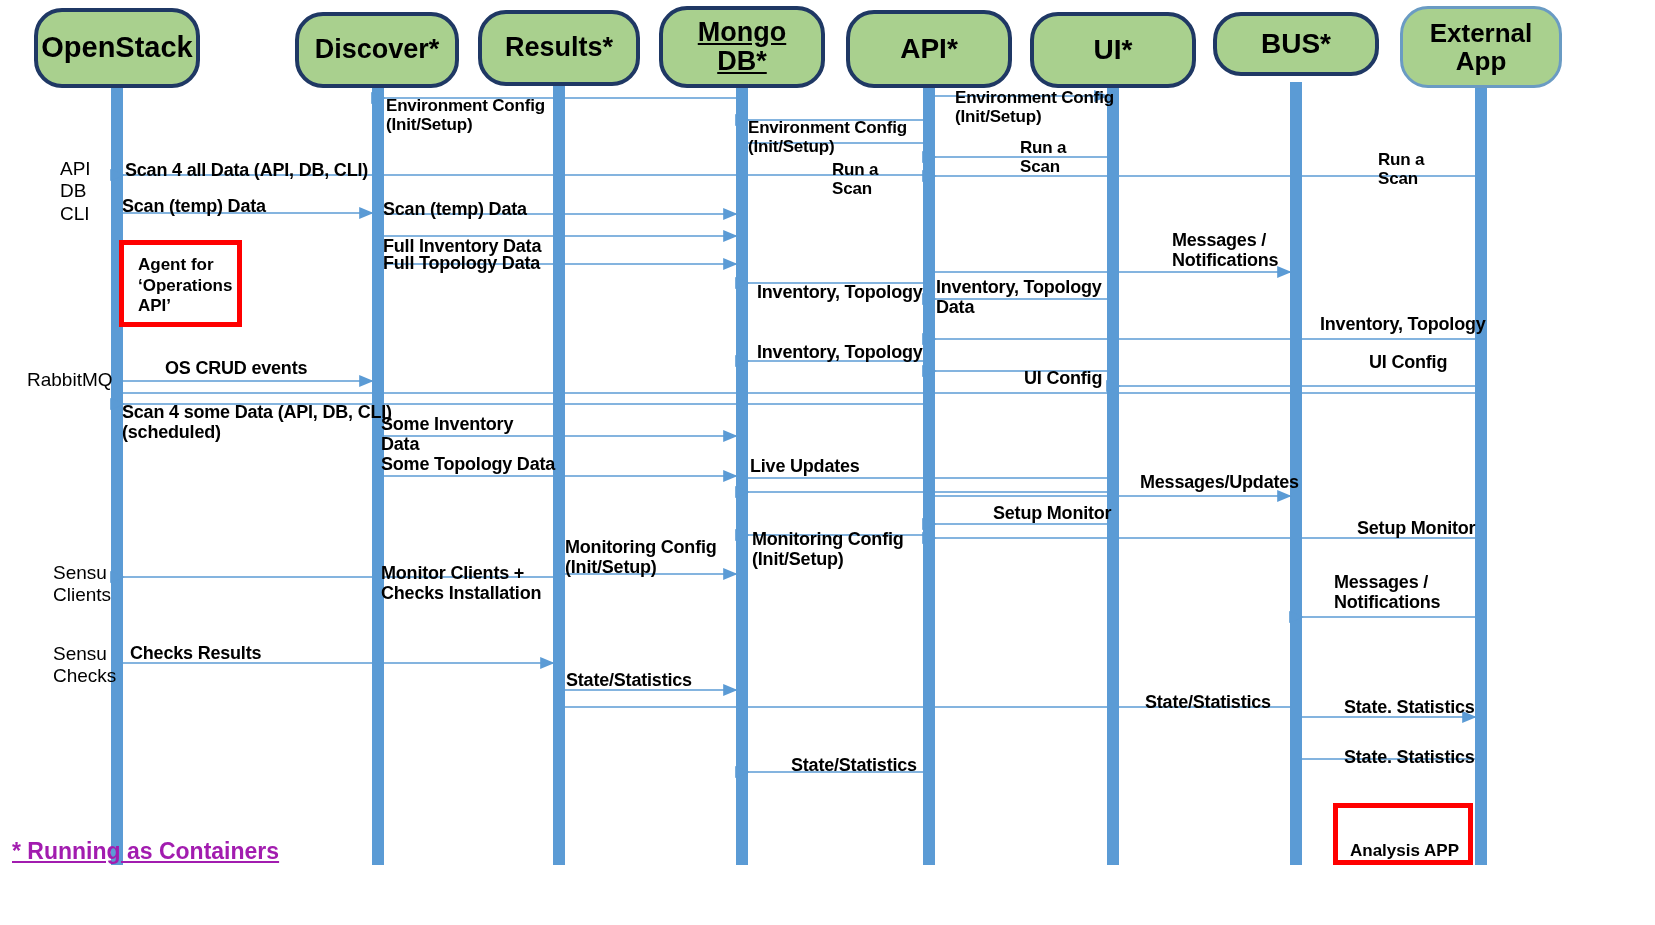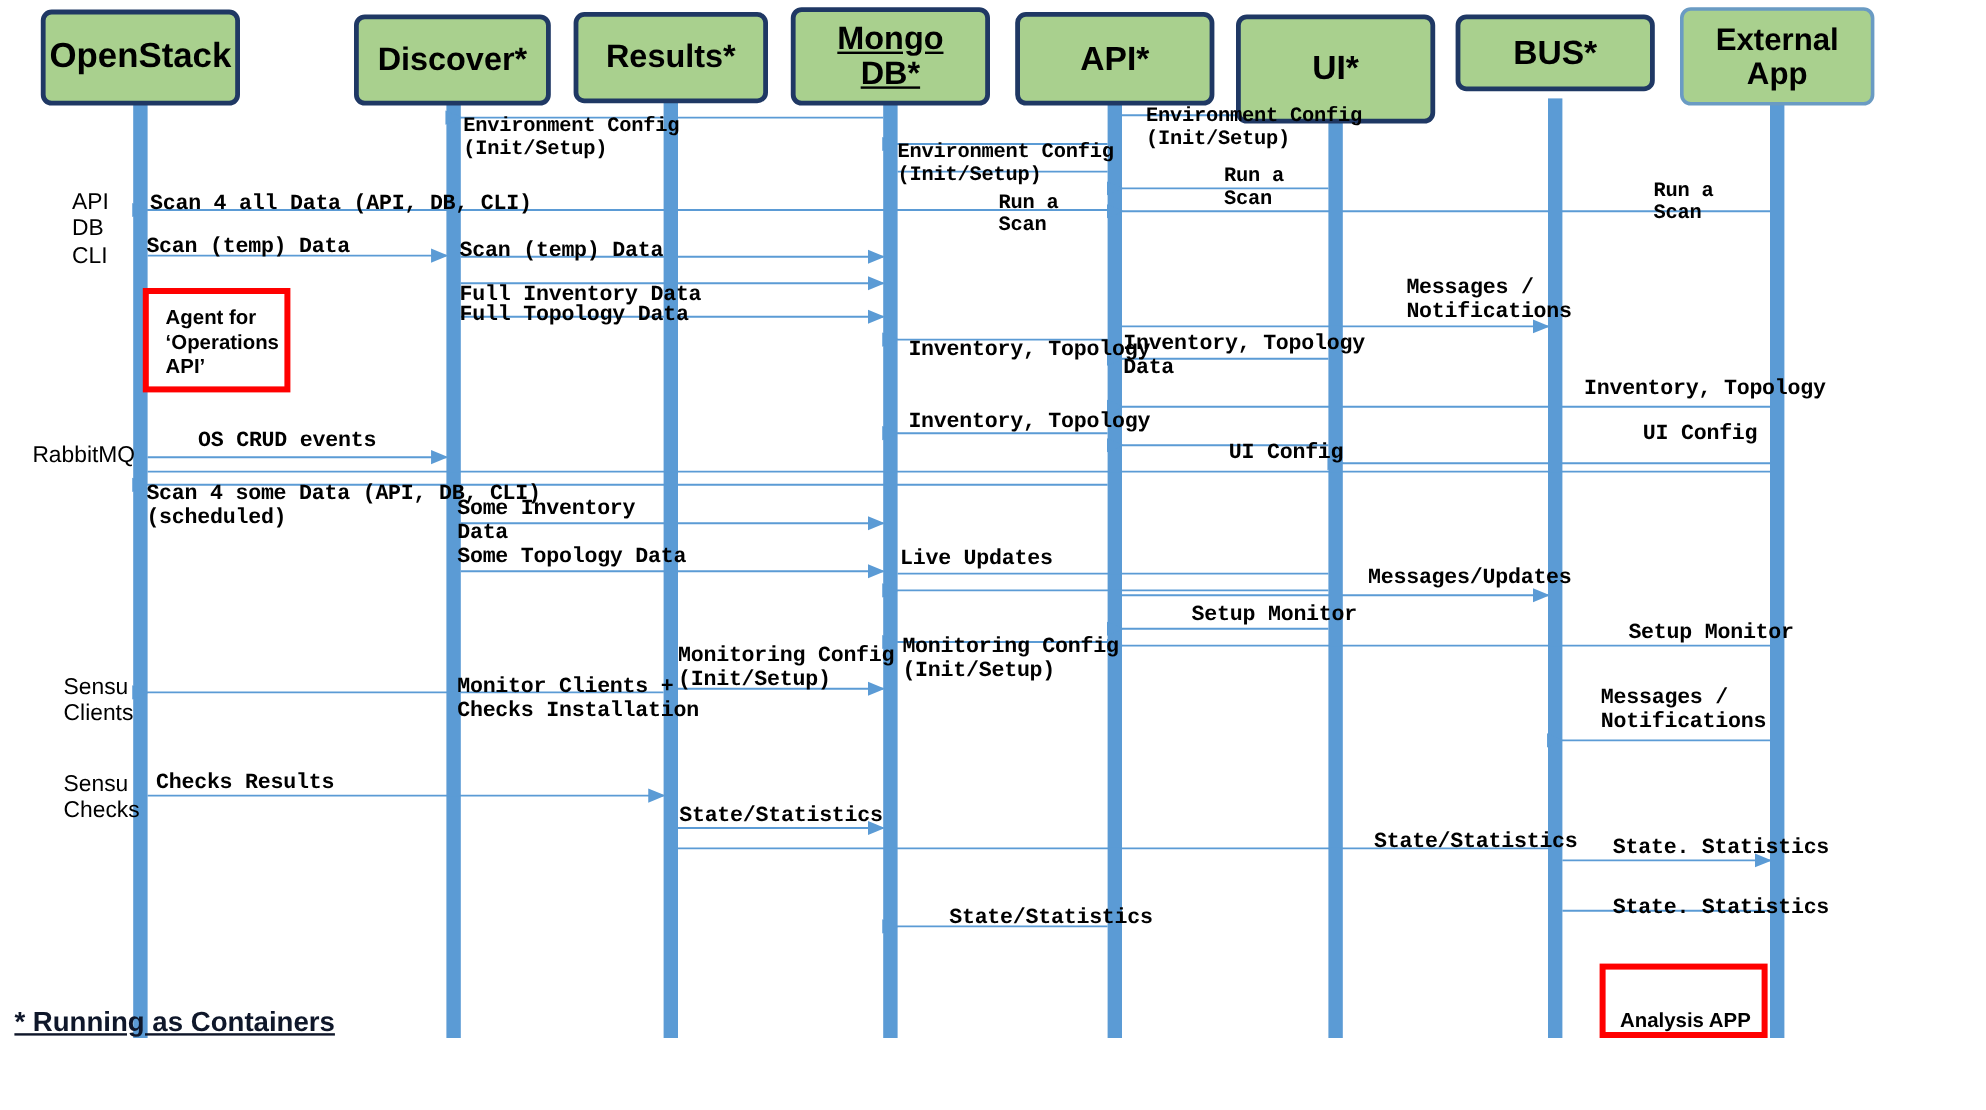--- a/index.html
+++ b/index.html
@@ -14,7 +14,7 @@
     position:absolute;
     background:#A9D08E;
     border:4px solid #1F3864;
-    border-radius:9px;
+    border-radius:28px;
     display:flex;align-items:center;justify-content:center;
     text-align:center;
     font-weight:bold;

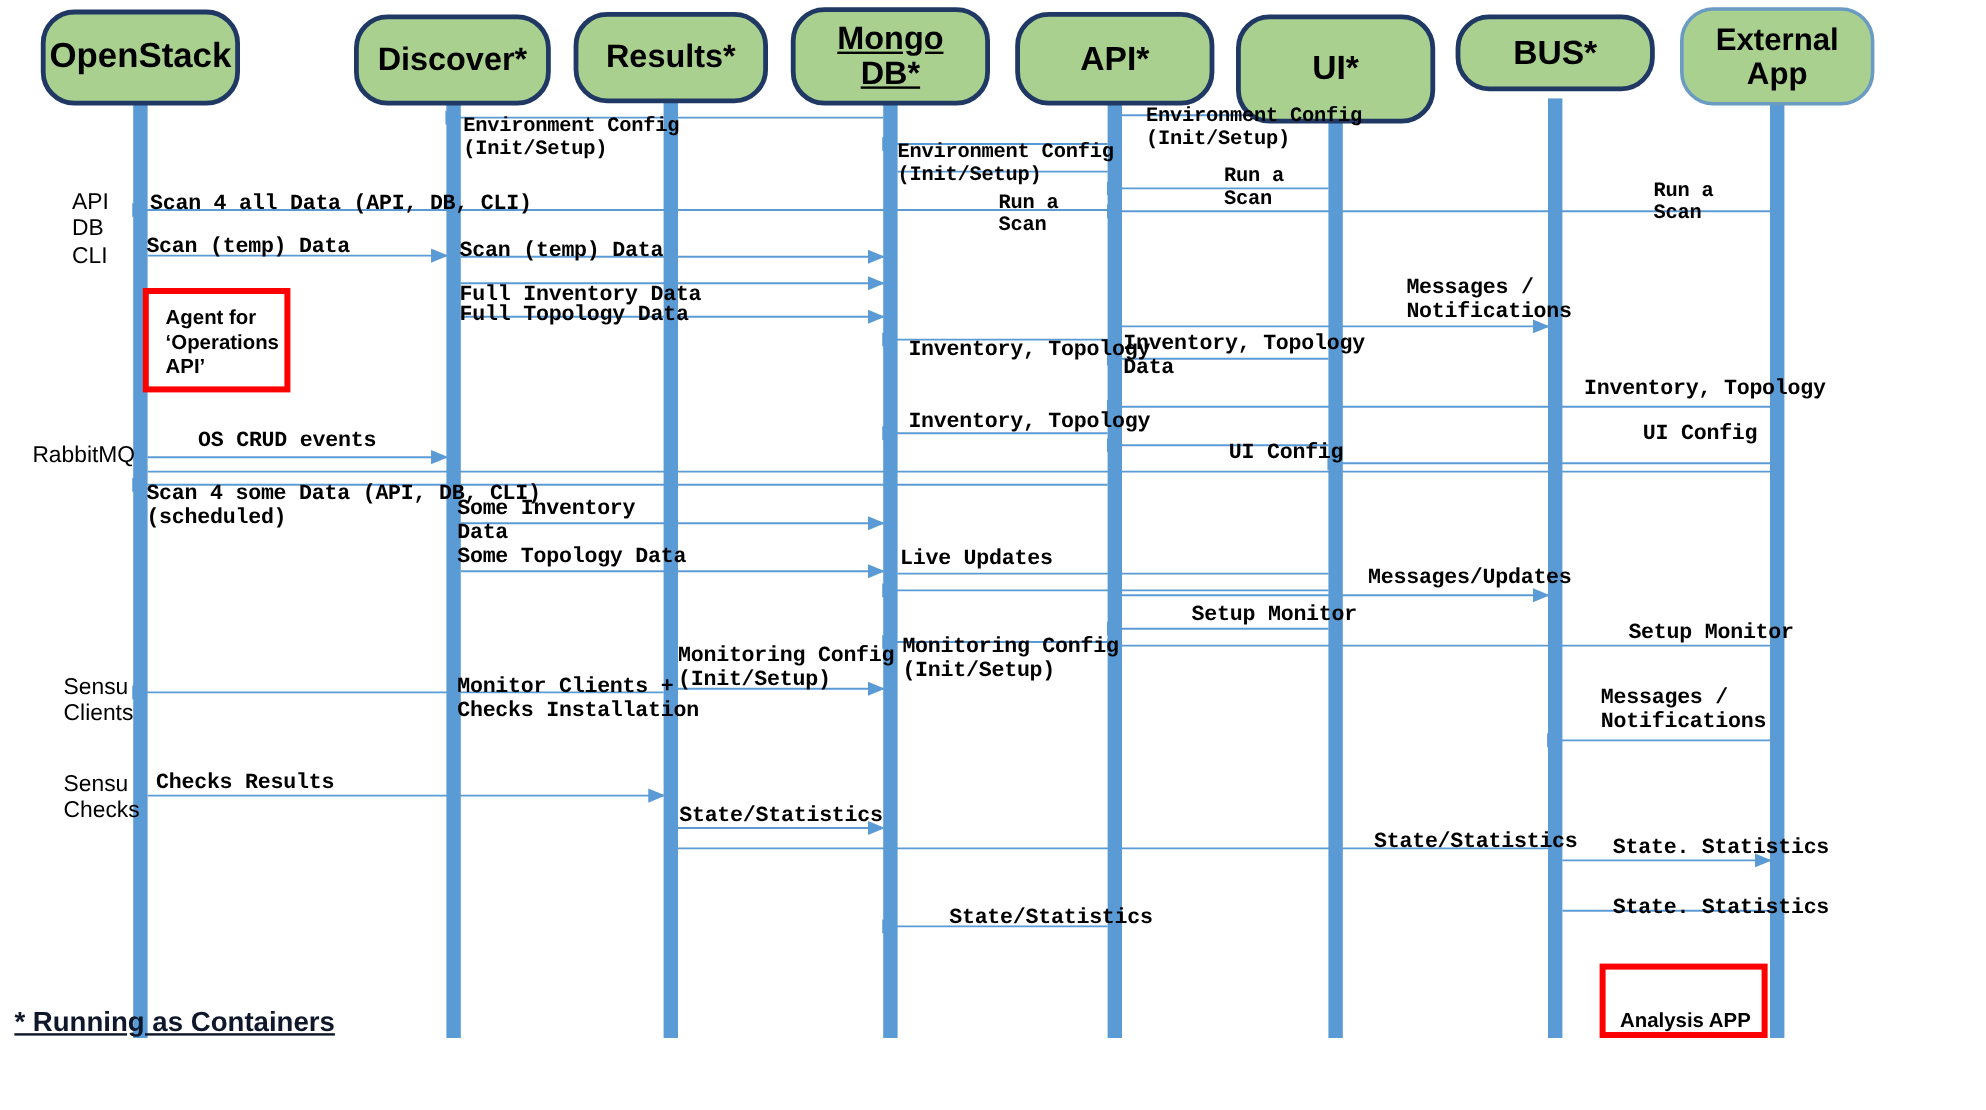--- a/index.html
+++ b/index.html
@@ -147,7 +147,7 @@
       <div class="actor-box" style="left: 846px; top: 10px; width: 166px; height: 78px; font-size: 28px;">
         <span class="actor-label" style="white-space: pre-line;">API*</span>
       </div>
-      <div class="actor-box" style="left: 1030px; top: 12px; width: 166px; height: 91px; font-size: 28px;">
+      <div class="actor-box" style="left: 1030px; top: 12px; width: 166px; height: 76px; font-size: 28px;">
         <span class="actor-label" style="white-space: pre-line;">UI*</span>
       </div>
       <div class="actor-box" style="left: 1213px; top: 12px; width: 166px; height: 64px; font-size: 28px;">

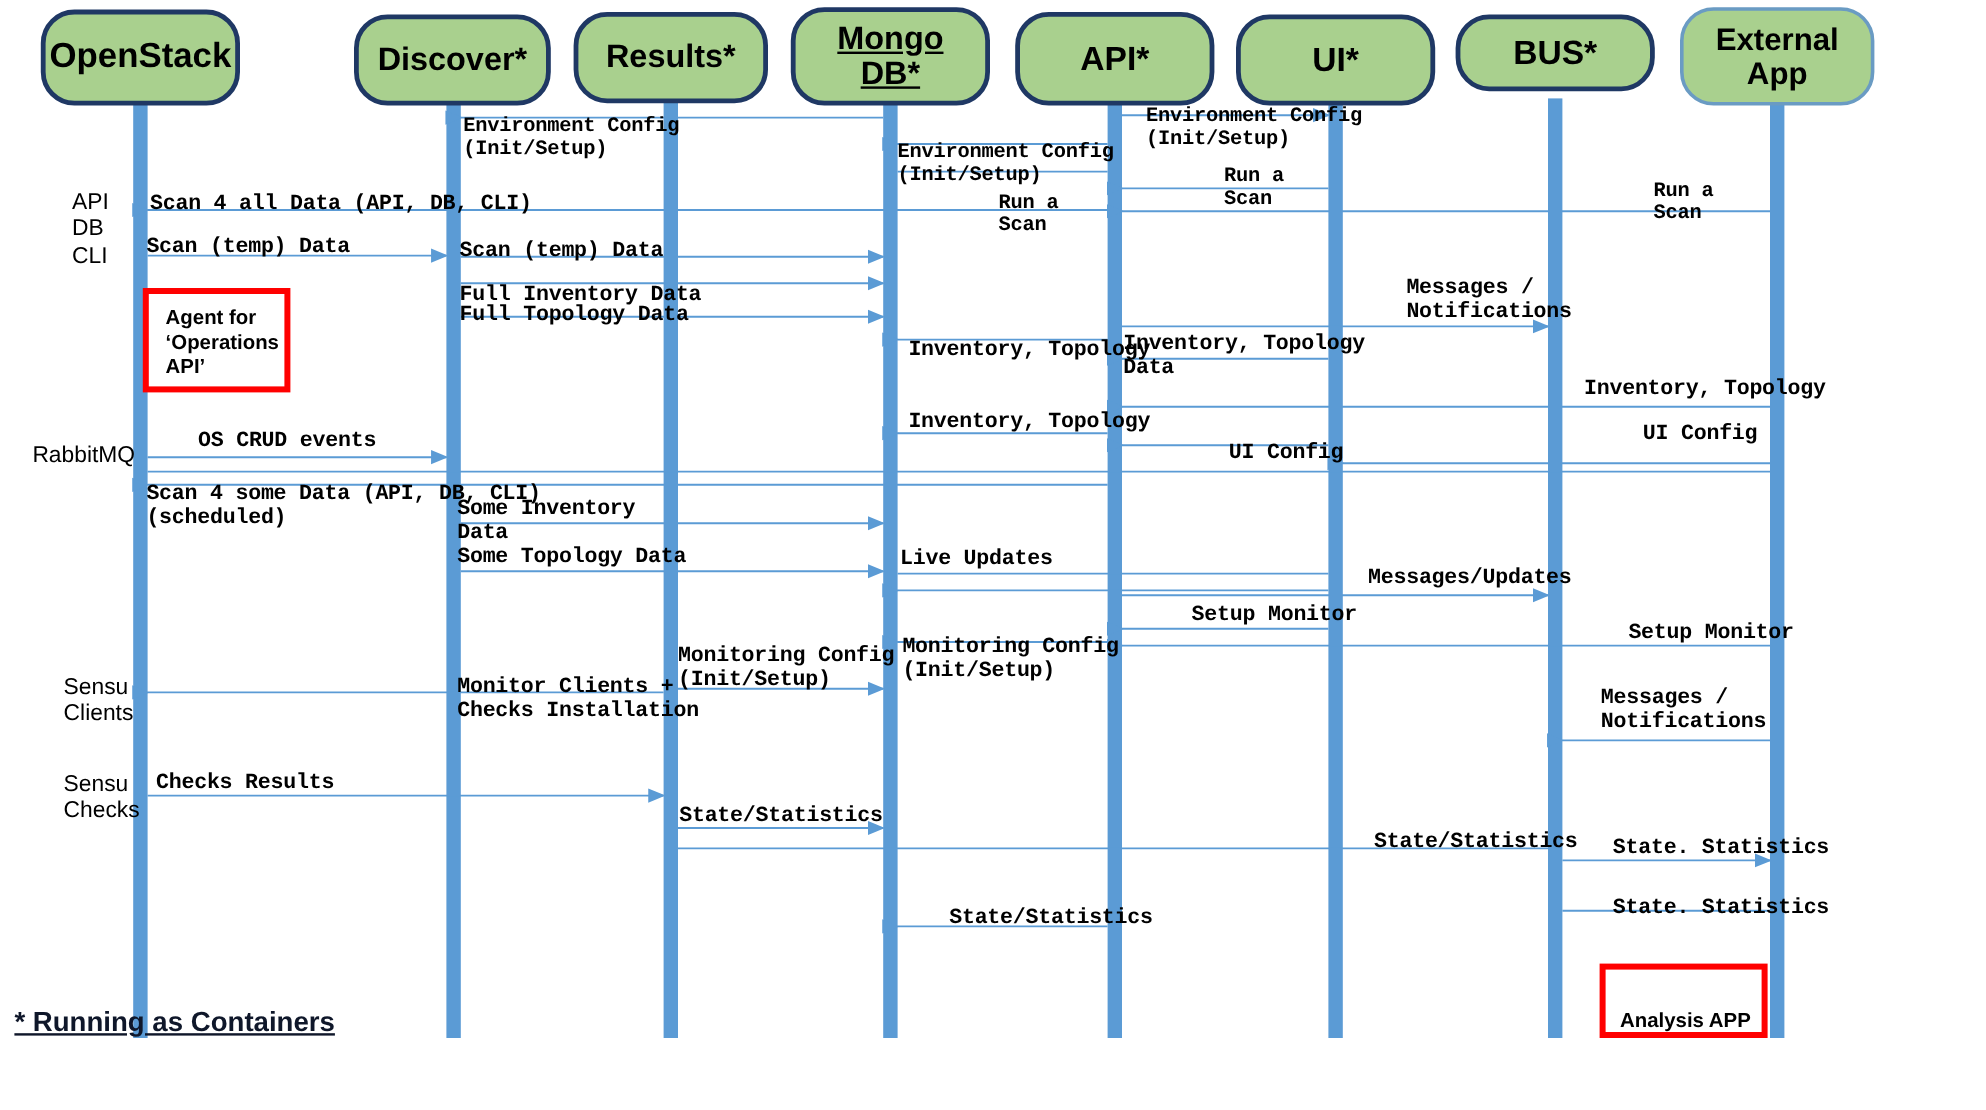--- a/index.html
+++ b/index.html
@@ -34,7 +34,6 @@
     white-space:pre-line;
     line-height:1.12;
     letter-spacing:-0.2px;
-    font-family:Liberation Mono, monospace;
   }
   .side-label{
     position:absolute;

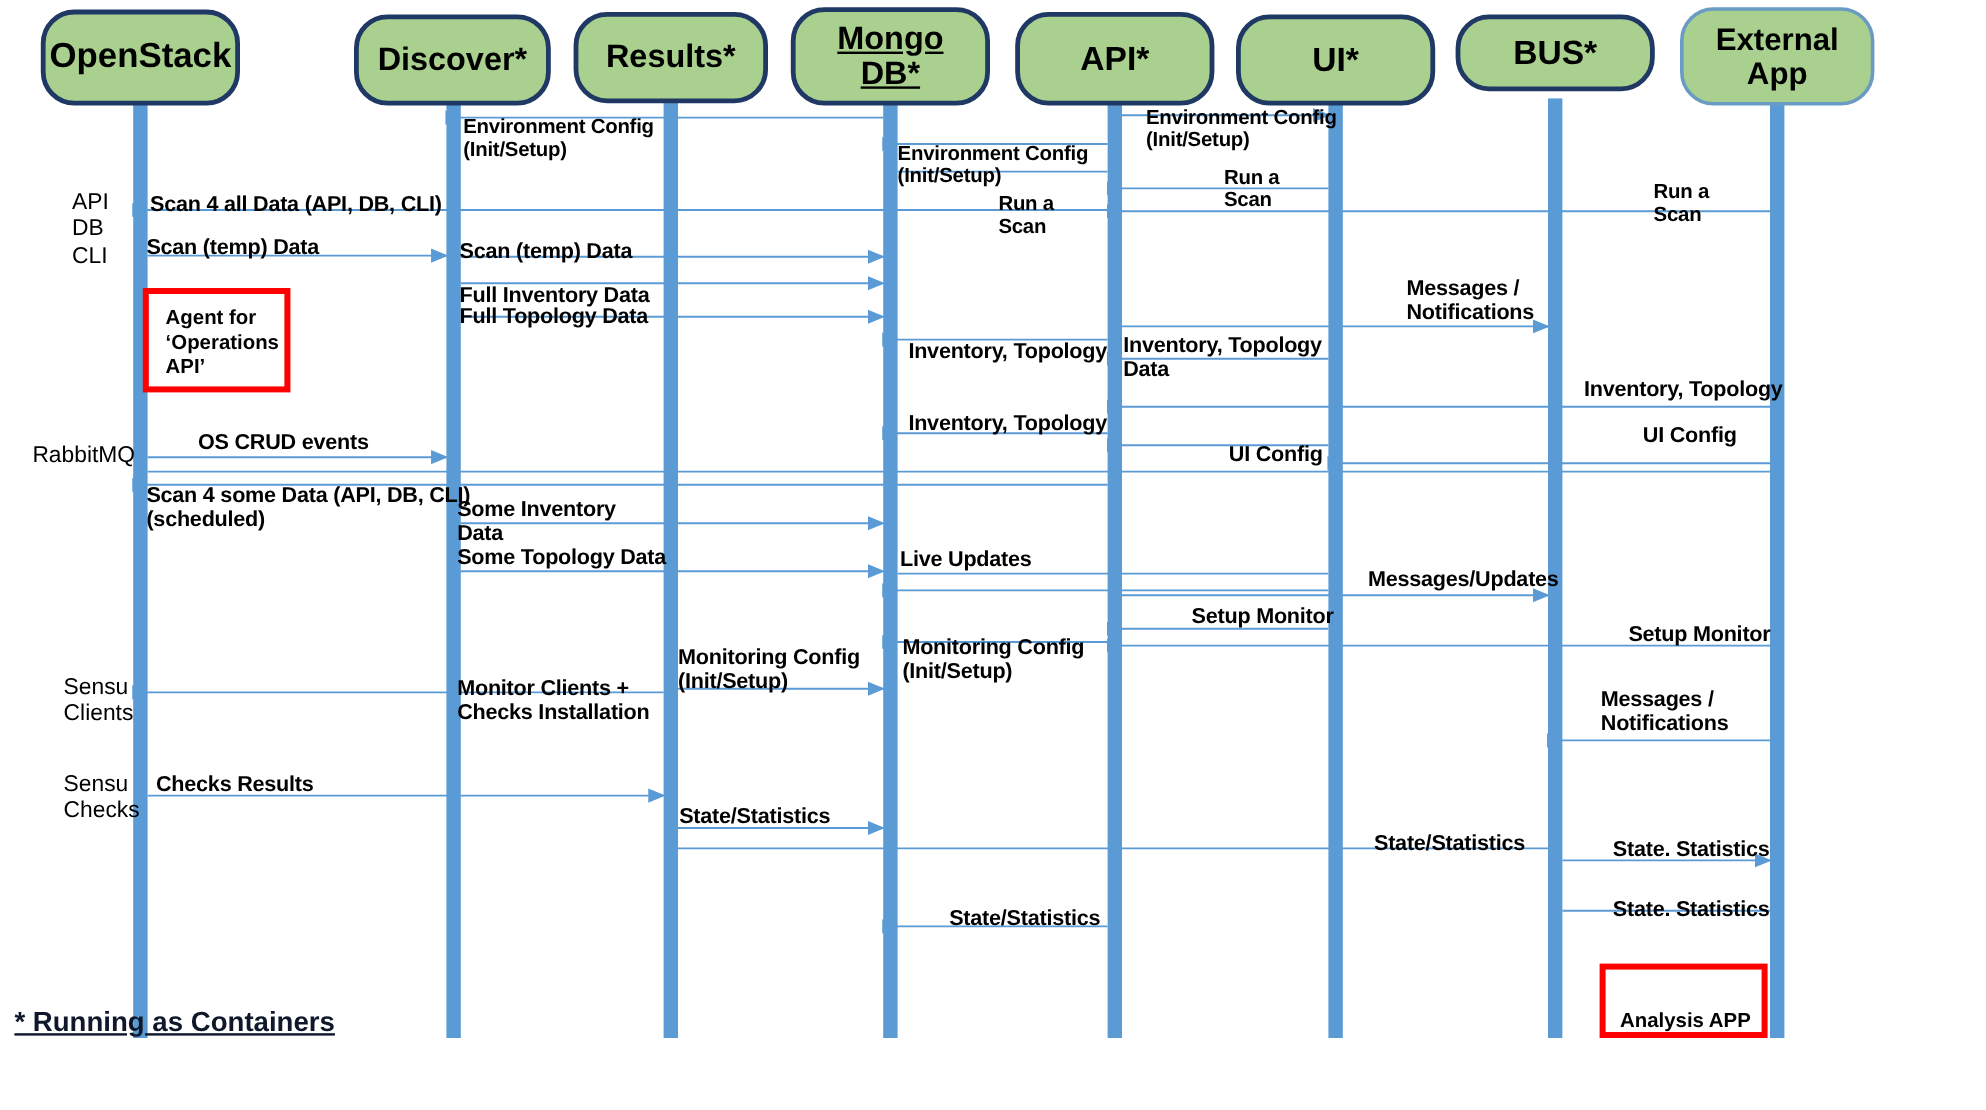--- a/index.html
+++ b/index.html
@@ -59,7 +59,7 @@
   .footer-note{
     position:absolute;
     font-weight:bold;
-    color:#0f172a;
+    color:#a21caf;
     text-decoration:underline;
     text-align:right;
   }

